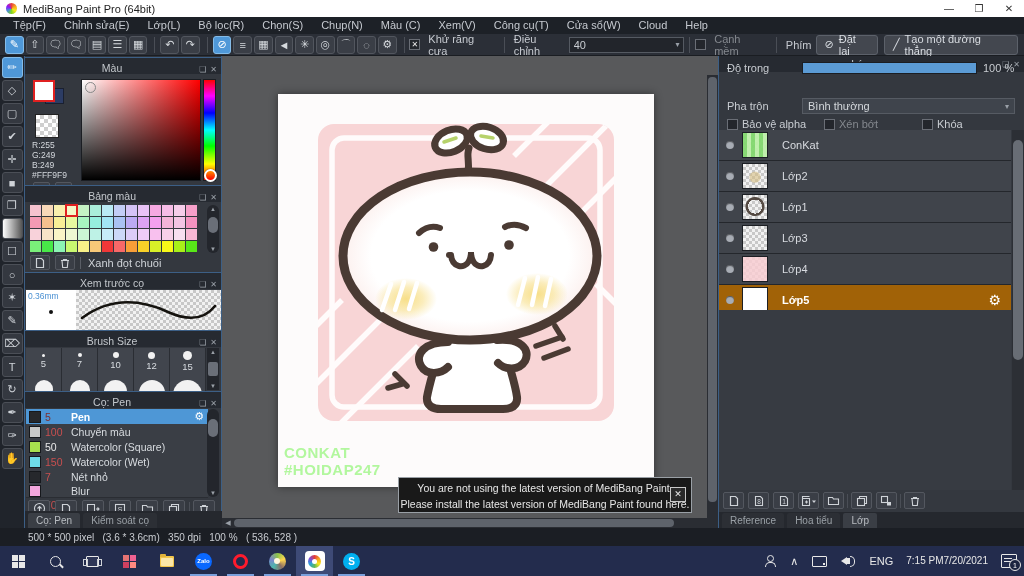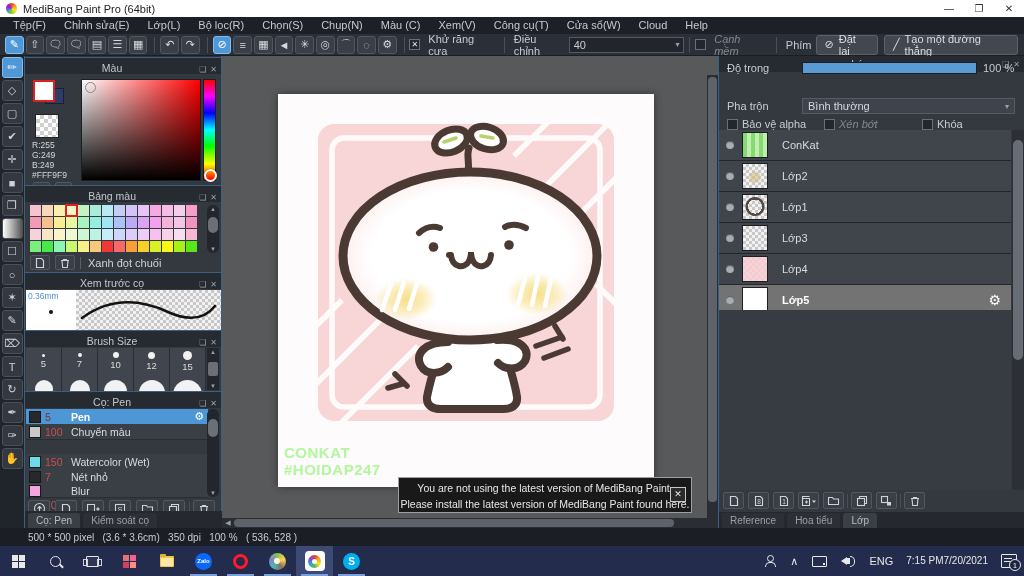--- a/index.html
+++ b/index.html
@@ -30,7 +30,7 @@
   .cb{width:11px;height:11px;background:#23262c;border:1px solid #6a6e76;display:inline-flex;
       align-items:center;justify-content:center;font-size:8px;color:#e8e8e8;margin-right:4px;box-sizing:border-box;}
   .cb.off{color:transparent;}
-  .dim{color:#84888e;font-style:italic;}
+  .dim{color:#84888e;}
   .dd{height:16px;background:#22252b;border:1px solid #555a62;display:flex;align-items:center;
       padding:0 4px;color:#c9cdd2;box-sizing:border-box;}
   .dd .arr{margin-left:auto;font-size:8px;color:#9aa0a8;}

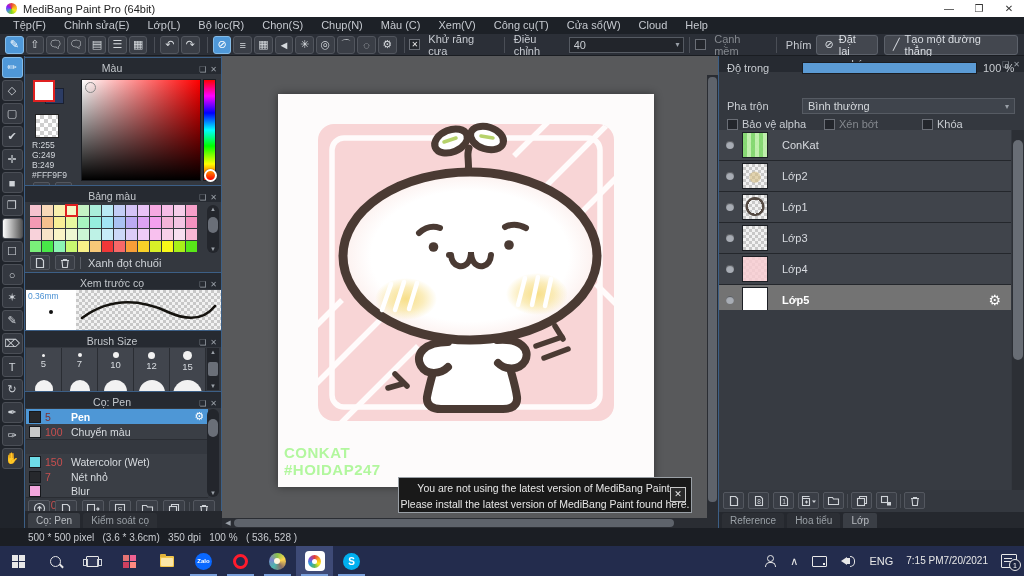--- a/index.html
+++ b/index.html
@@ -145,7 +145,7 @@
   .rp-cbx{position:absolute;display:flex;align-items:center;color:#c9cdd2;}
   .layer-list{position:absolute;left:0;top:74px;width:292px;}
   .layer-row{height:30px;background:#40444b;border-bottom:1px solid #24272c;display:flex;align-items:center;position:relative;}
-  .layer-row.sel{background:#737373;}
+  .layer-row.sel{background:#a16207;}
   .layer-row.sel .lname{color:#fff;font-weight:bold;}
   .vis-dot{width:8px;height:8px;border-radius:50%;background:#a8adb5;margin:0 8px 0 7px;box-shadow:0 1px 1px rgba(0,0,0,.5) inset;}
   .lthumb{width:24px;height:24px;border:1px solid #1c1f24;margin-right:14px;}

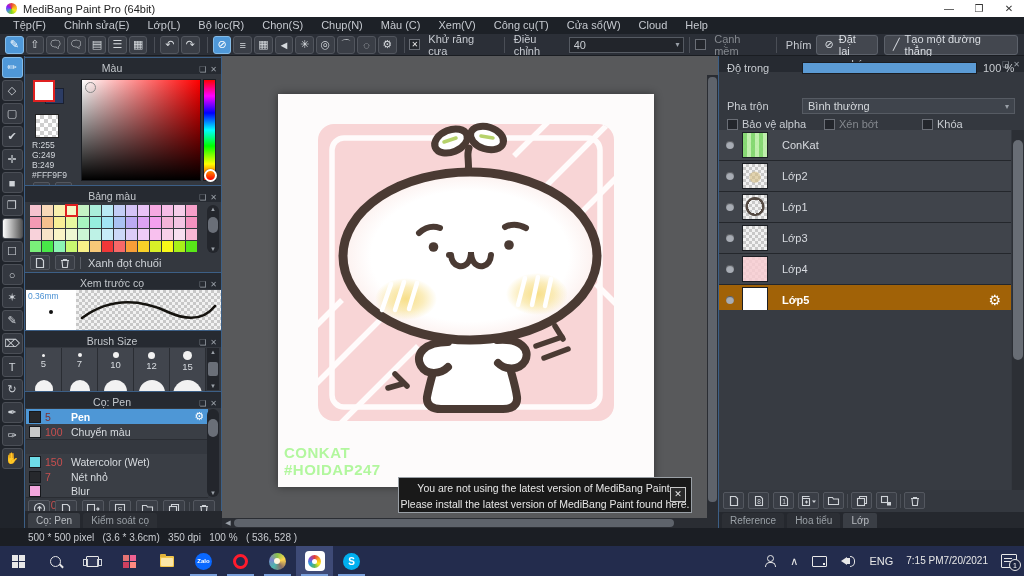--- a/index.html
+++ b/index.html
@@ -503,6 +503,11 @@
         <div class="bswatch" style="background: rgb(201, 201, 201);"></div>
         <span class="bsize" style="color: rgb(201, 79, 79);">100</span>
         <span class="bname">Chuyển màu</span>
+      </div>
+      <div class="brush-row" style="top:47px;">
+        <div class="bswatch" style="background: rgb(168, 224, 78);"></div>
+        <span class="bsize" style="color: rgb(232, 232, 232);">50</span>
+        <span class="bname">Watercolor (Square)</span>
       </div>
       <div class="brush-row" style="top:62px;">
         <div class="bswatch" style="background: rgb(110, 220, 232);"></div>

